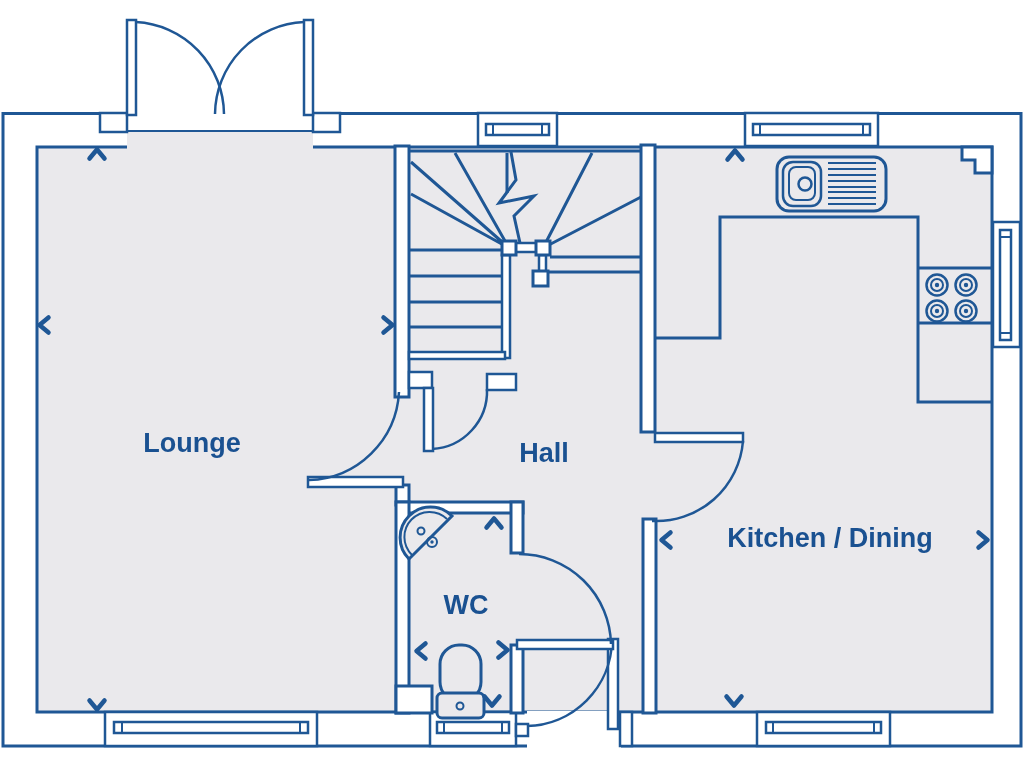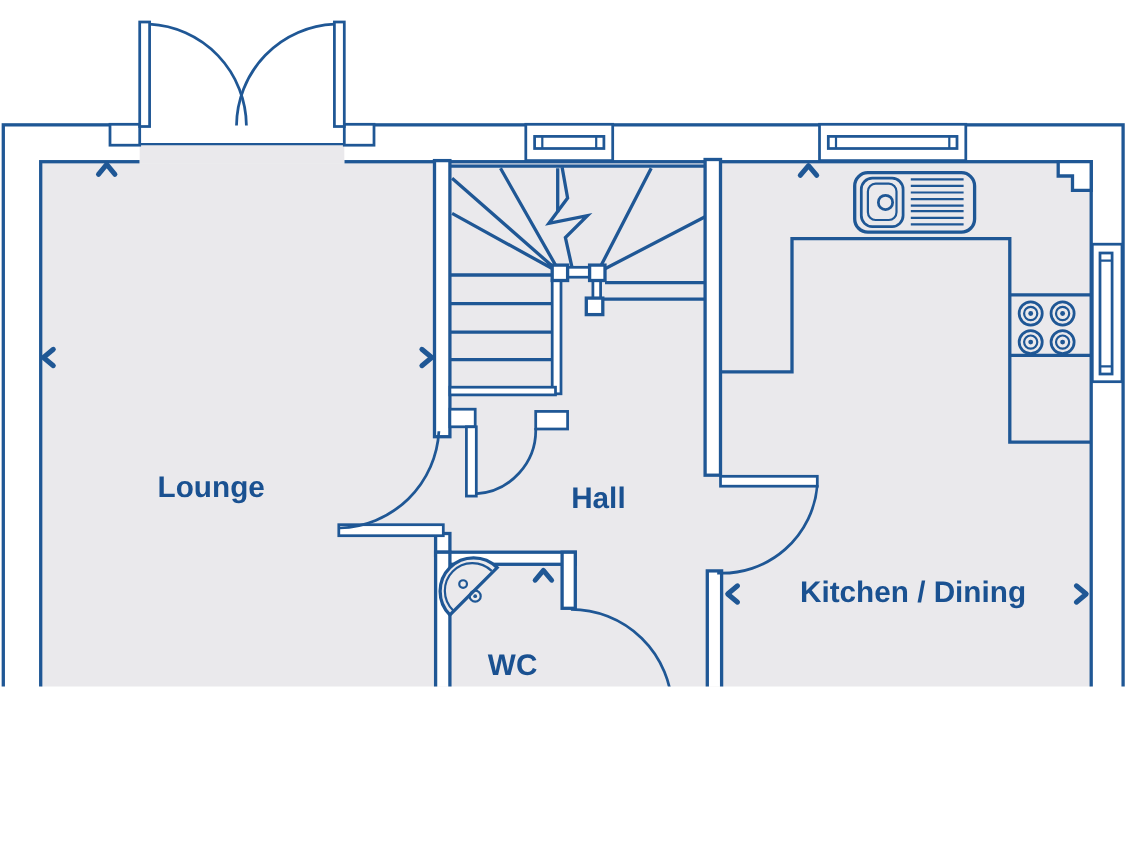--- a/index.html
+++ b/index.html
@@ -9,7 +9,7 @@
     --bg:#ffffff;
   }
   html,body{margin:0;padding:0;background:var(--bg);}
-  .stage{width:1024px;height:624px;position:relative;background:var(--bg);text-decoration:underline;}
+  .stage{width:1024px;height:768px;position:relative;background:var(--bg);text-decoration:underline;}
   svg{display:block;}
   
   .w   {fill:#ffffff;stroke:var(--line);stroke-width:3;}

